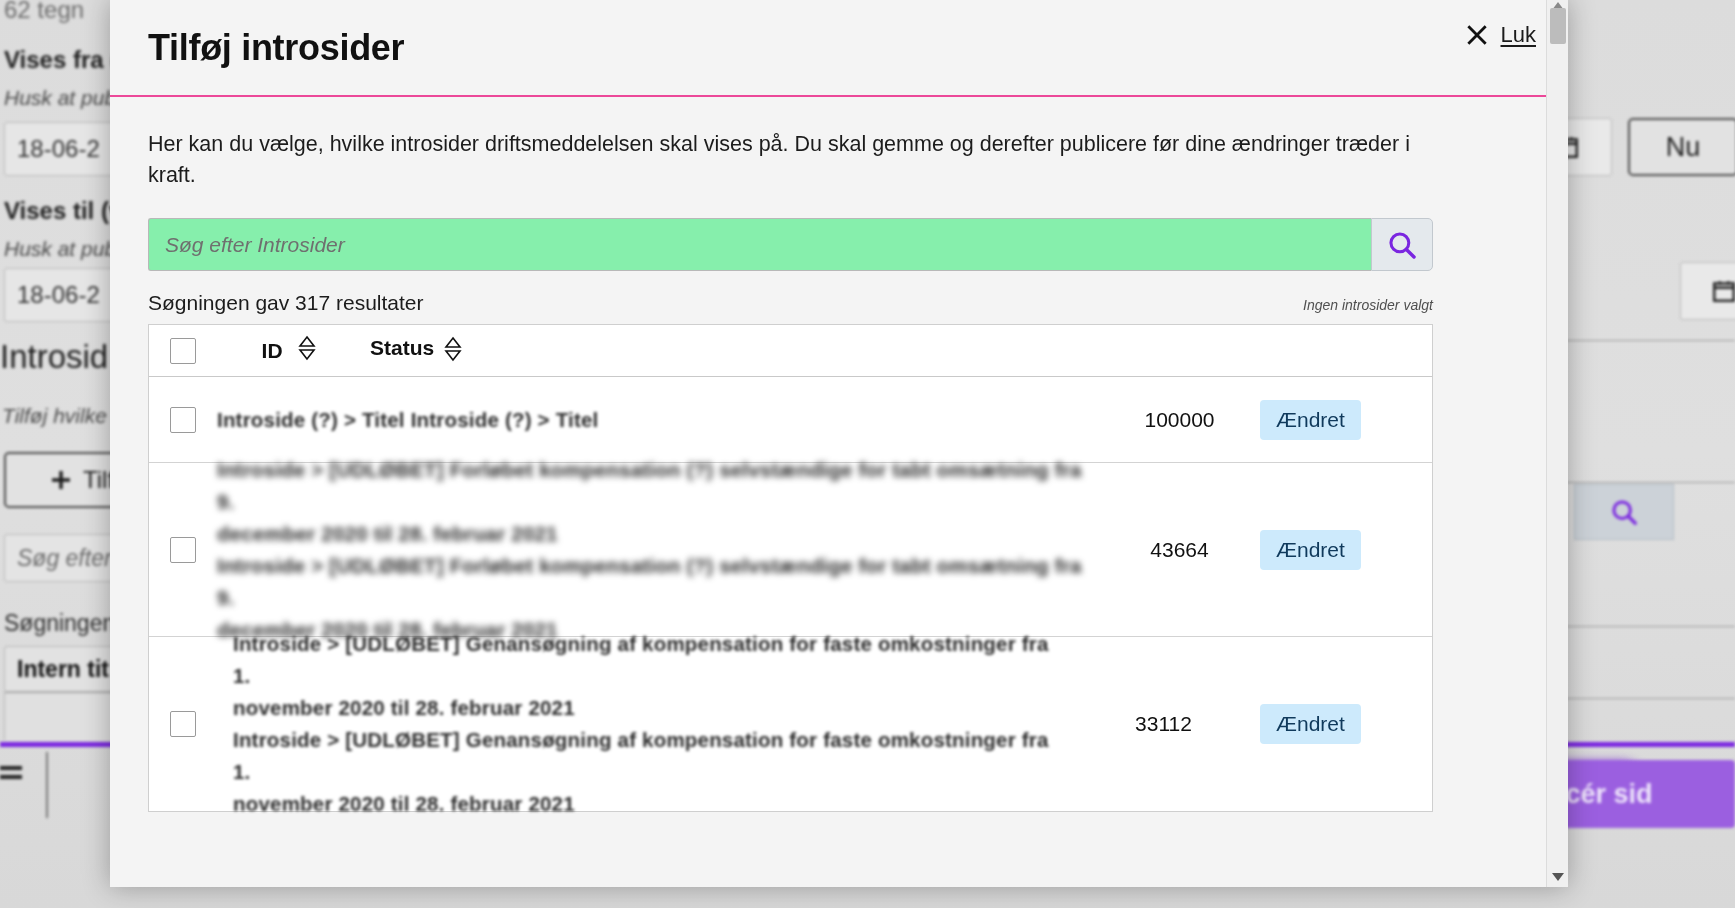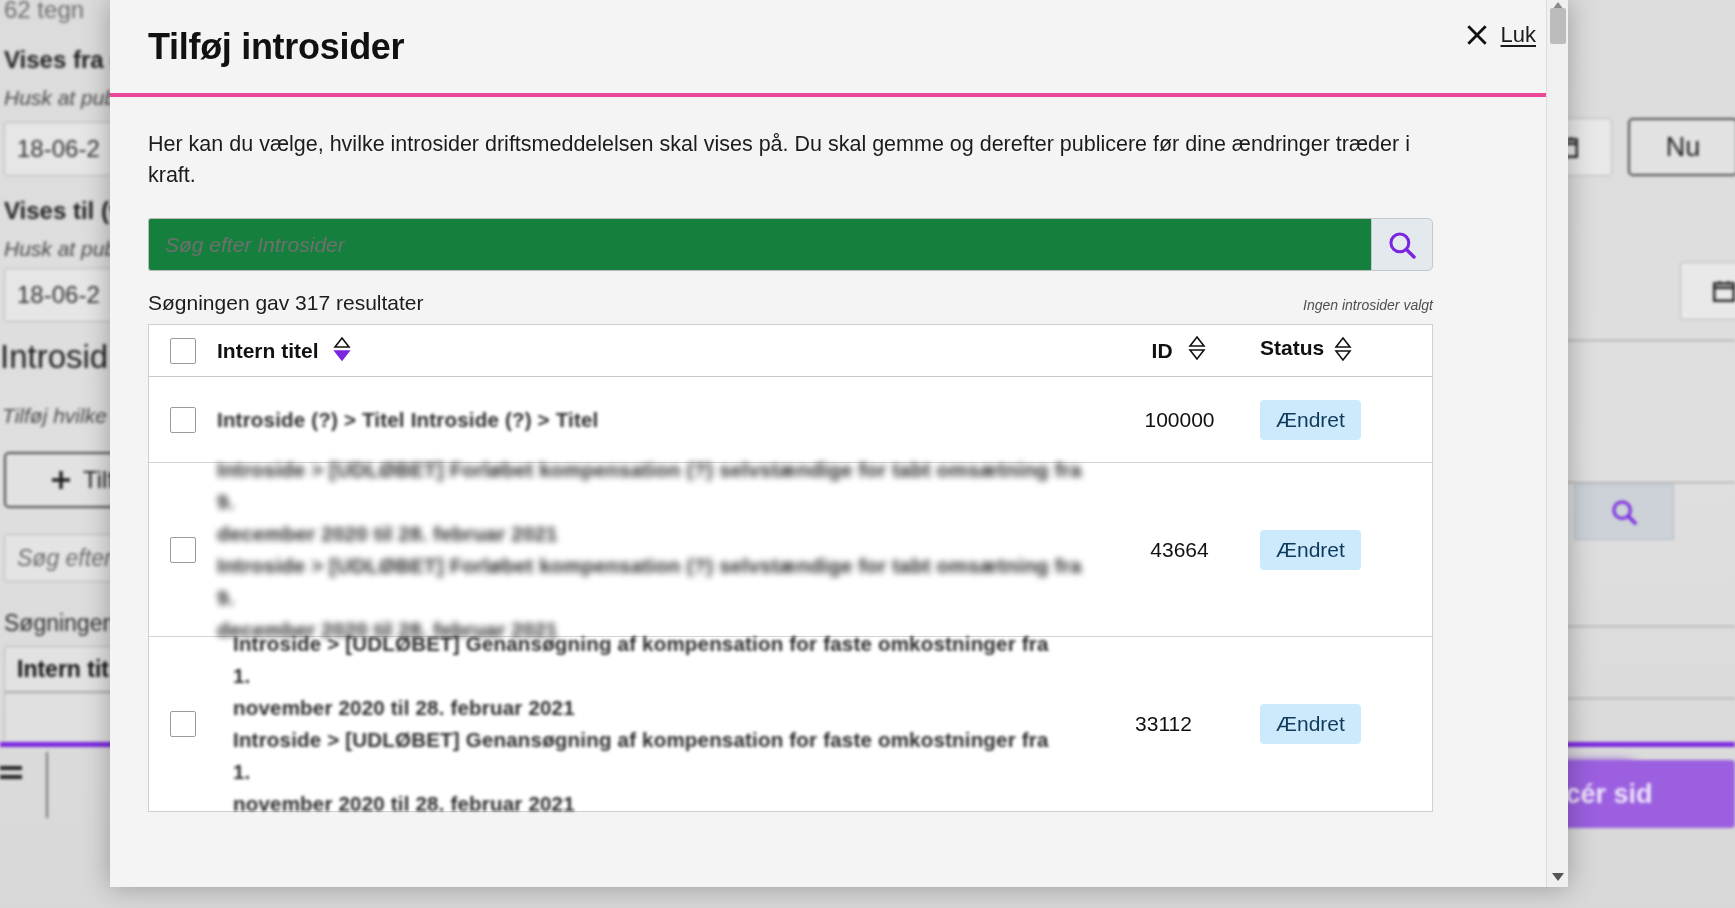--- a/index.html
+++ b/index.html
@@ -66,7 +66,7 @@
   }
   .modal-header {
     position: relative; height: 97px; flex: 0 0 97px;
-    border-bottom: 4px solid #ec4899;
+    border-bottom: 2px solid #ec4899;
     display: flex; align-items: center;
   }
   .modal-title {

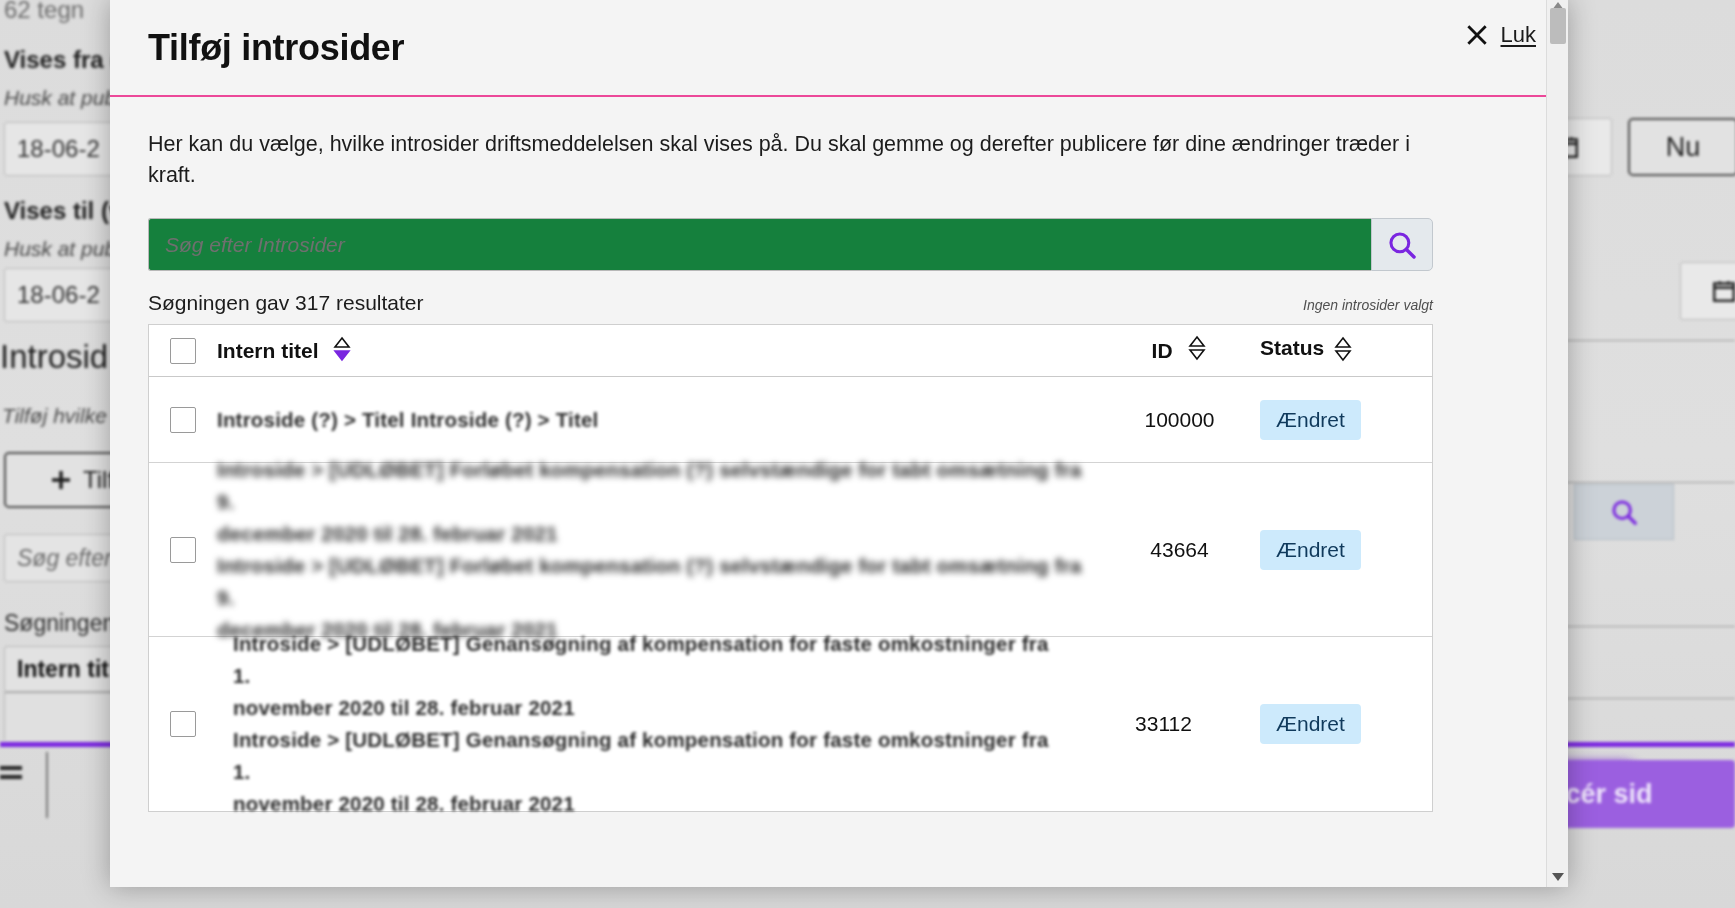--- a/index.html
+++ b/index.html
@@ -97,7 +97,7 @@
   }
   .search-input {
     flex: 1 1 auto; border: 1px solid #b8b8b8; border-right: none;
-    background: #15803d; font-size: 21px; padding: 0 16px;
+    background: #86efac; font-size: 21px; padding: 0 16px;
     font-family: "Liberation Sans", sans-serif; color: #222;
     border-radius: 3px 0 0 3px;
   }

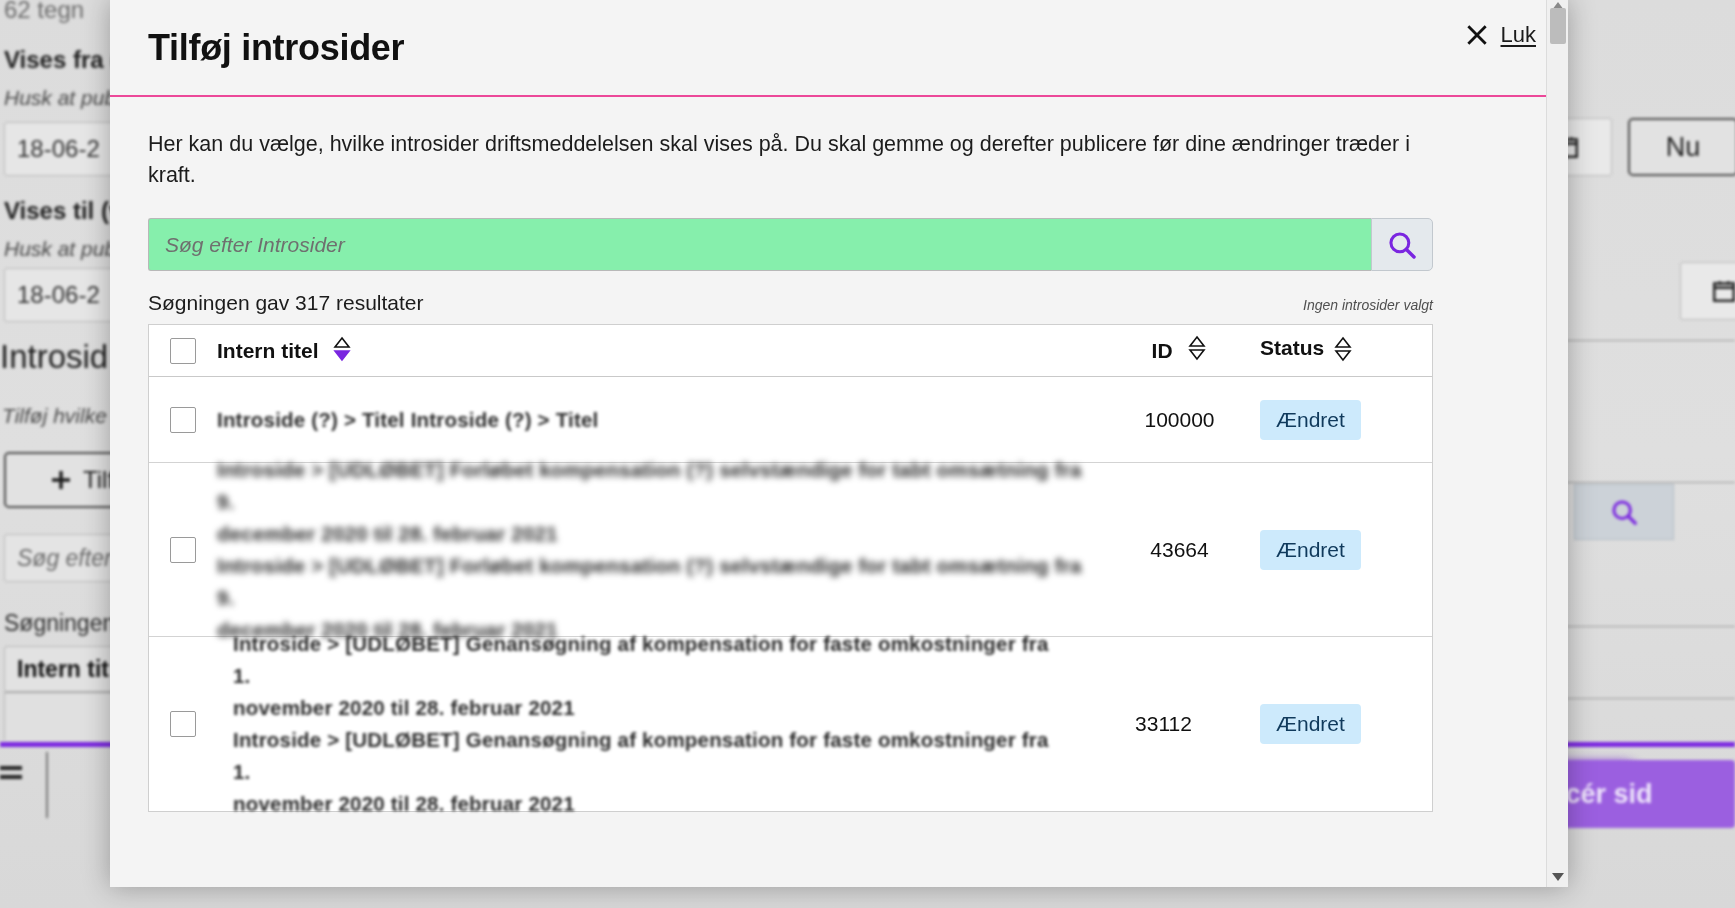--- a/index.html
+++ b/index.html
@@ -286,15 +286,6 @@
           <div class="c-check">
             <span class="cbox"></span>
           </div>
-          <div class="c-title">
-            <span class="th-label">Intern titel</span>
-            <span class="sort">
-              <svg width="20" height="26" viewBox="0 0 20 26">
-                <path d="M10 2 L17 11 L3 11 Z" fill="#fff" stroke="#111" stroke-width="1.6"></path>
-                <path d="M10 24 L3 15 L17 15 Z" fill="#7a26e0" stroke="#7a26e0" stroke-width="1.6"></path>
-              </svg>
-            </span>
-          </div>
           <div class="c-id">
             <span class="th-label">ID</span>
             <span class="sort">

